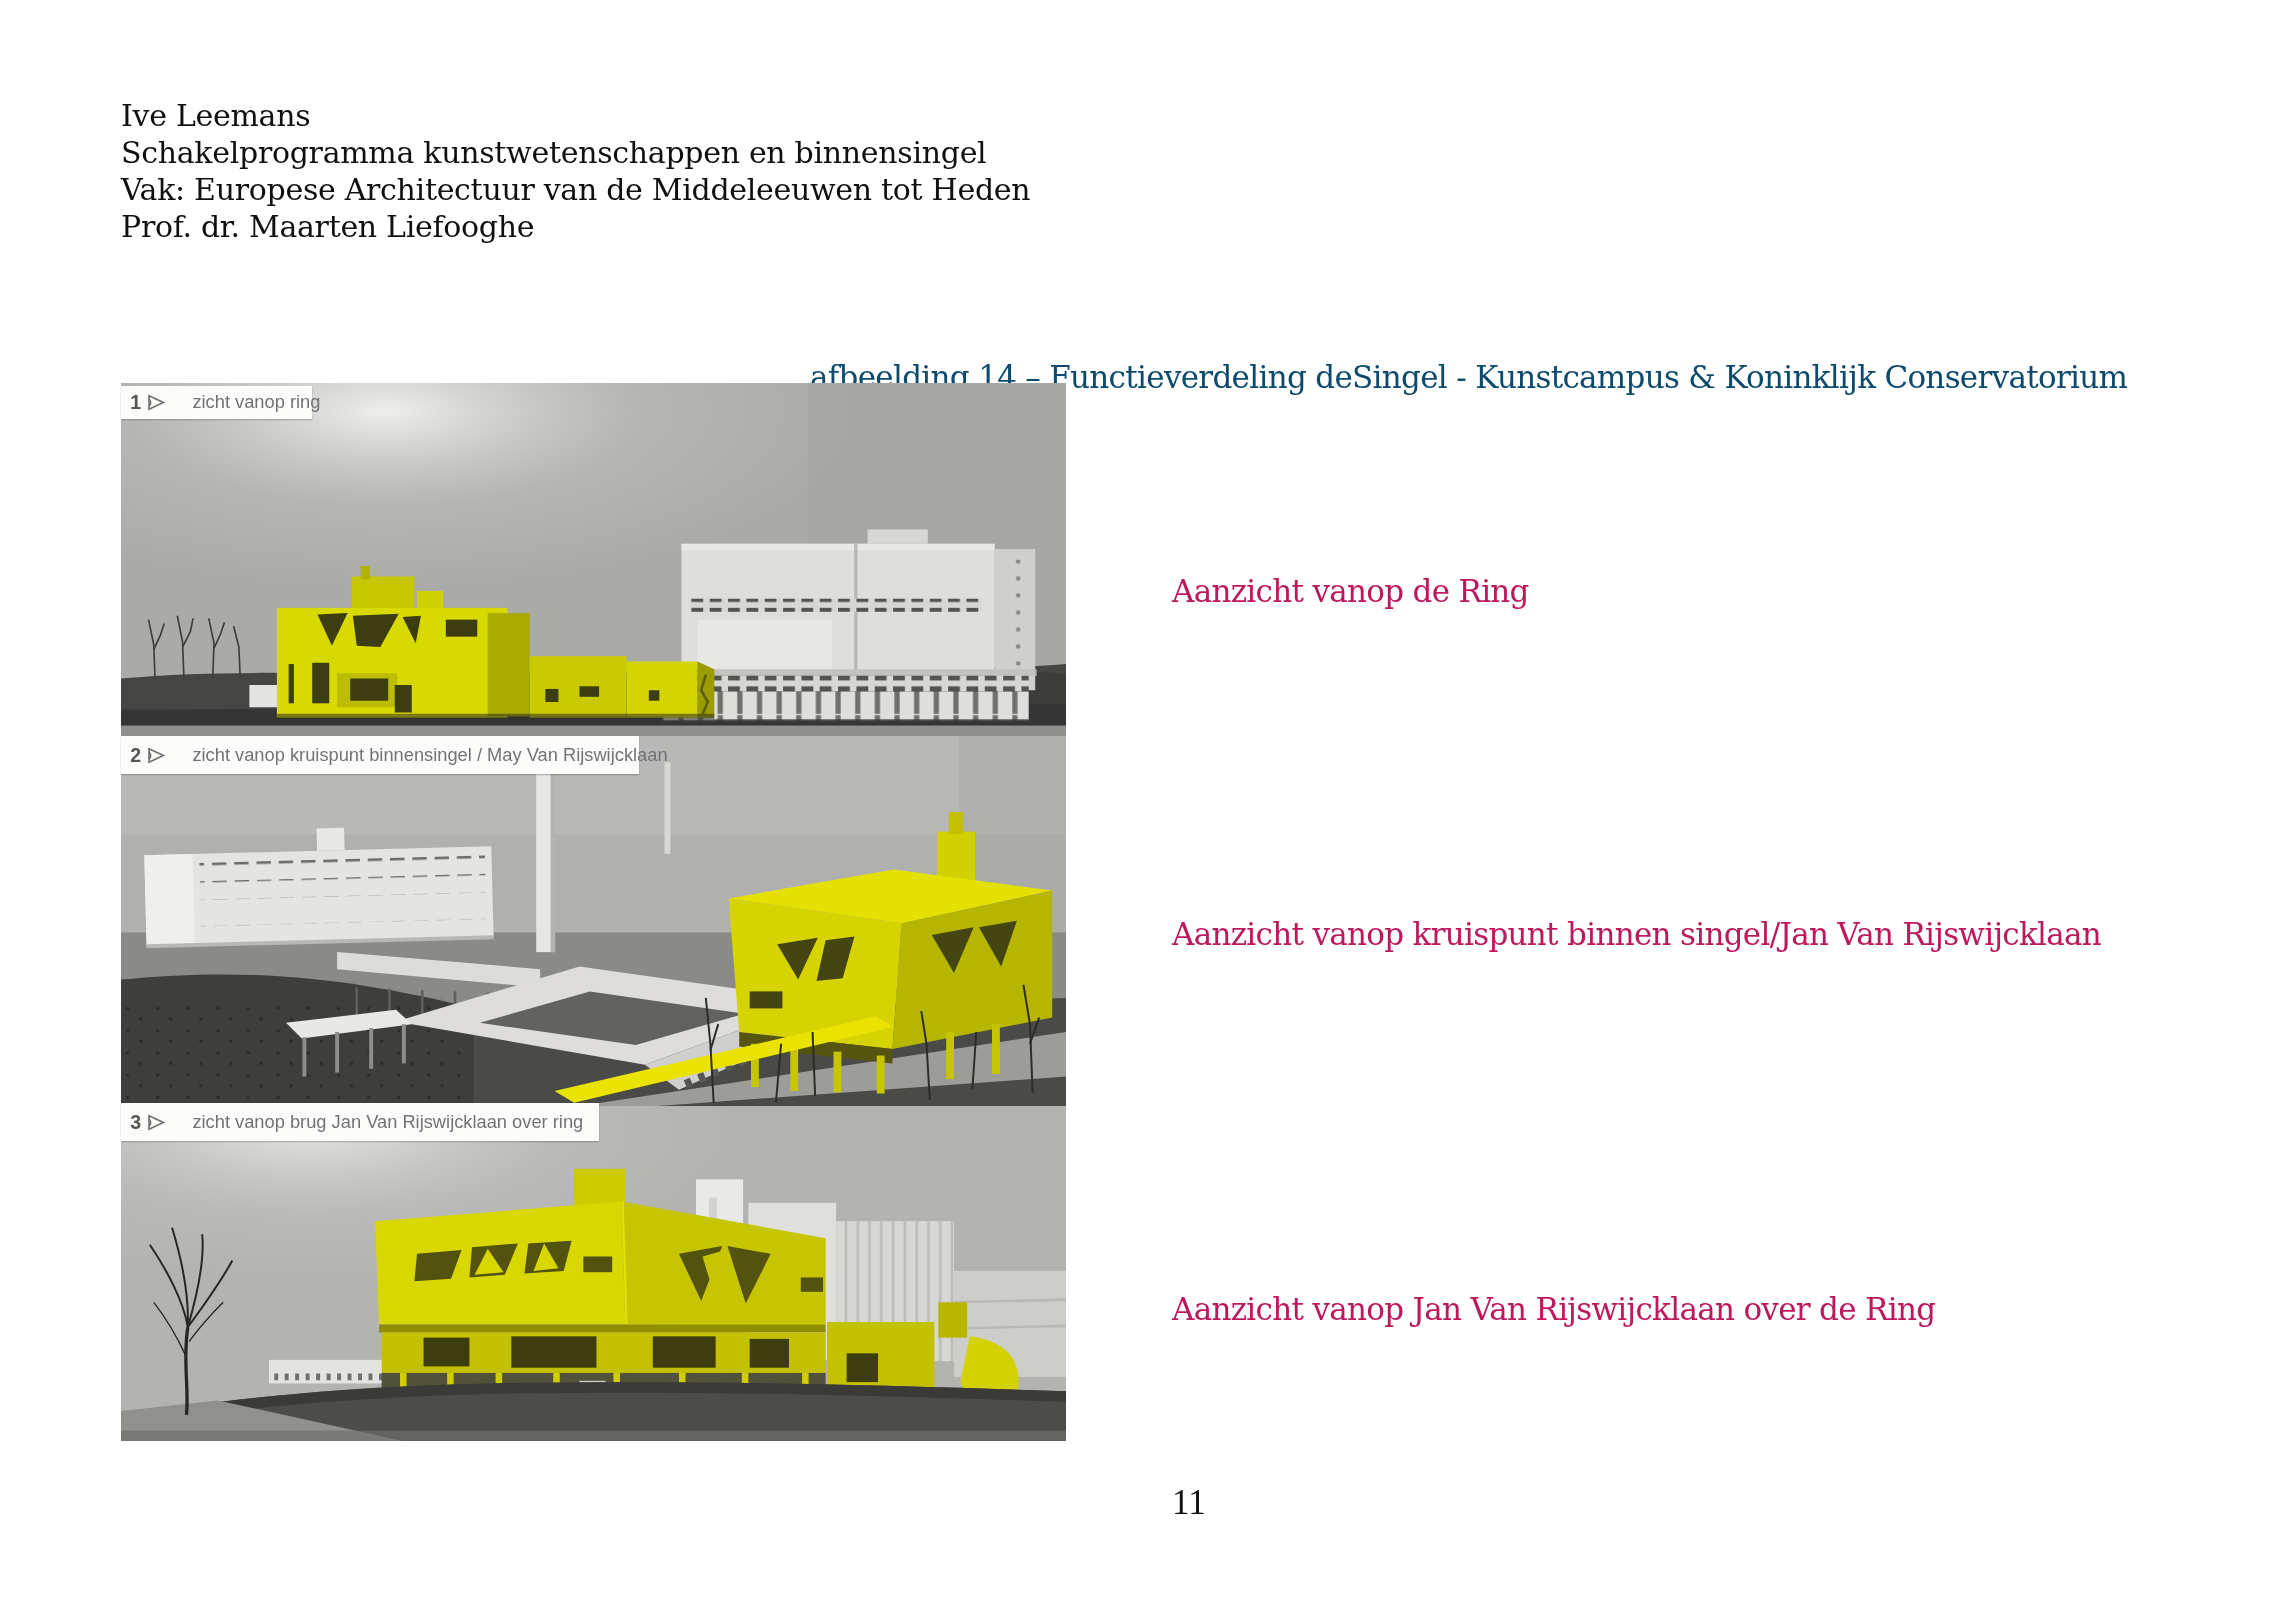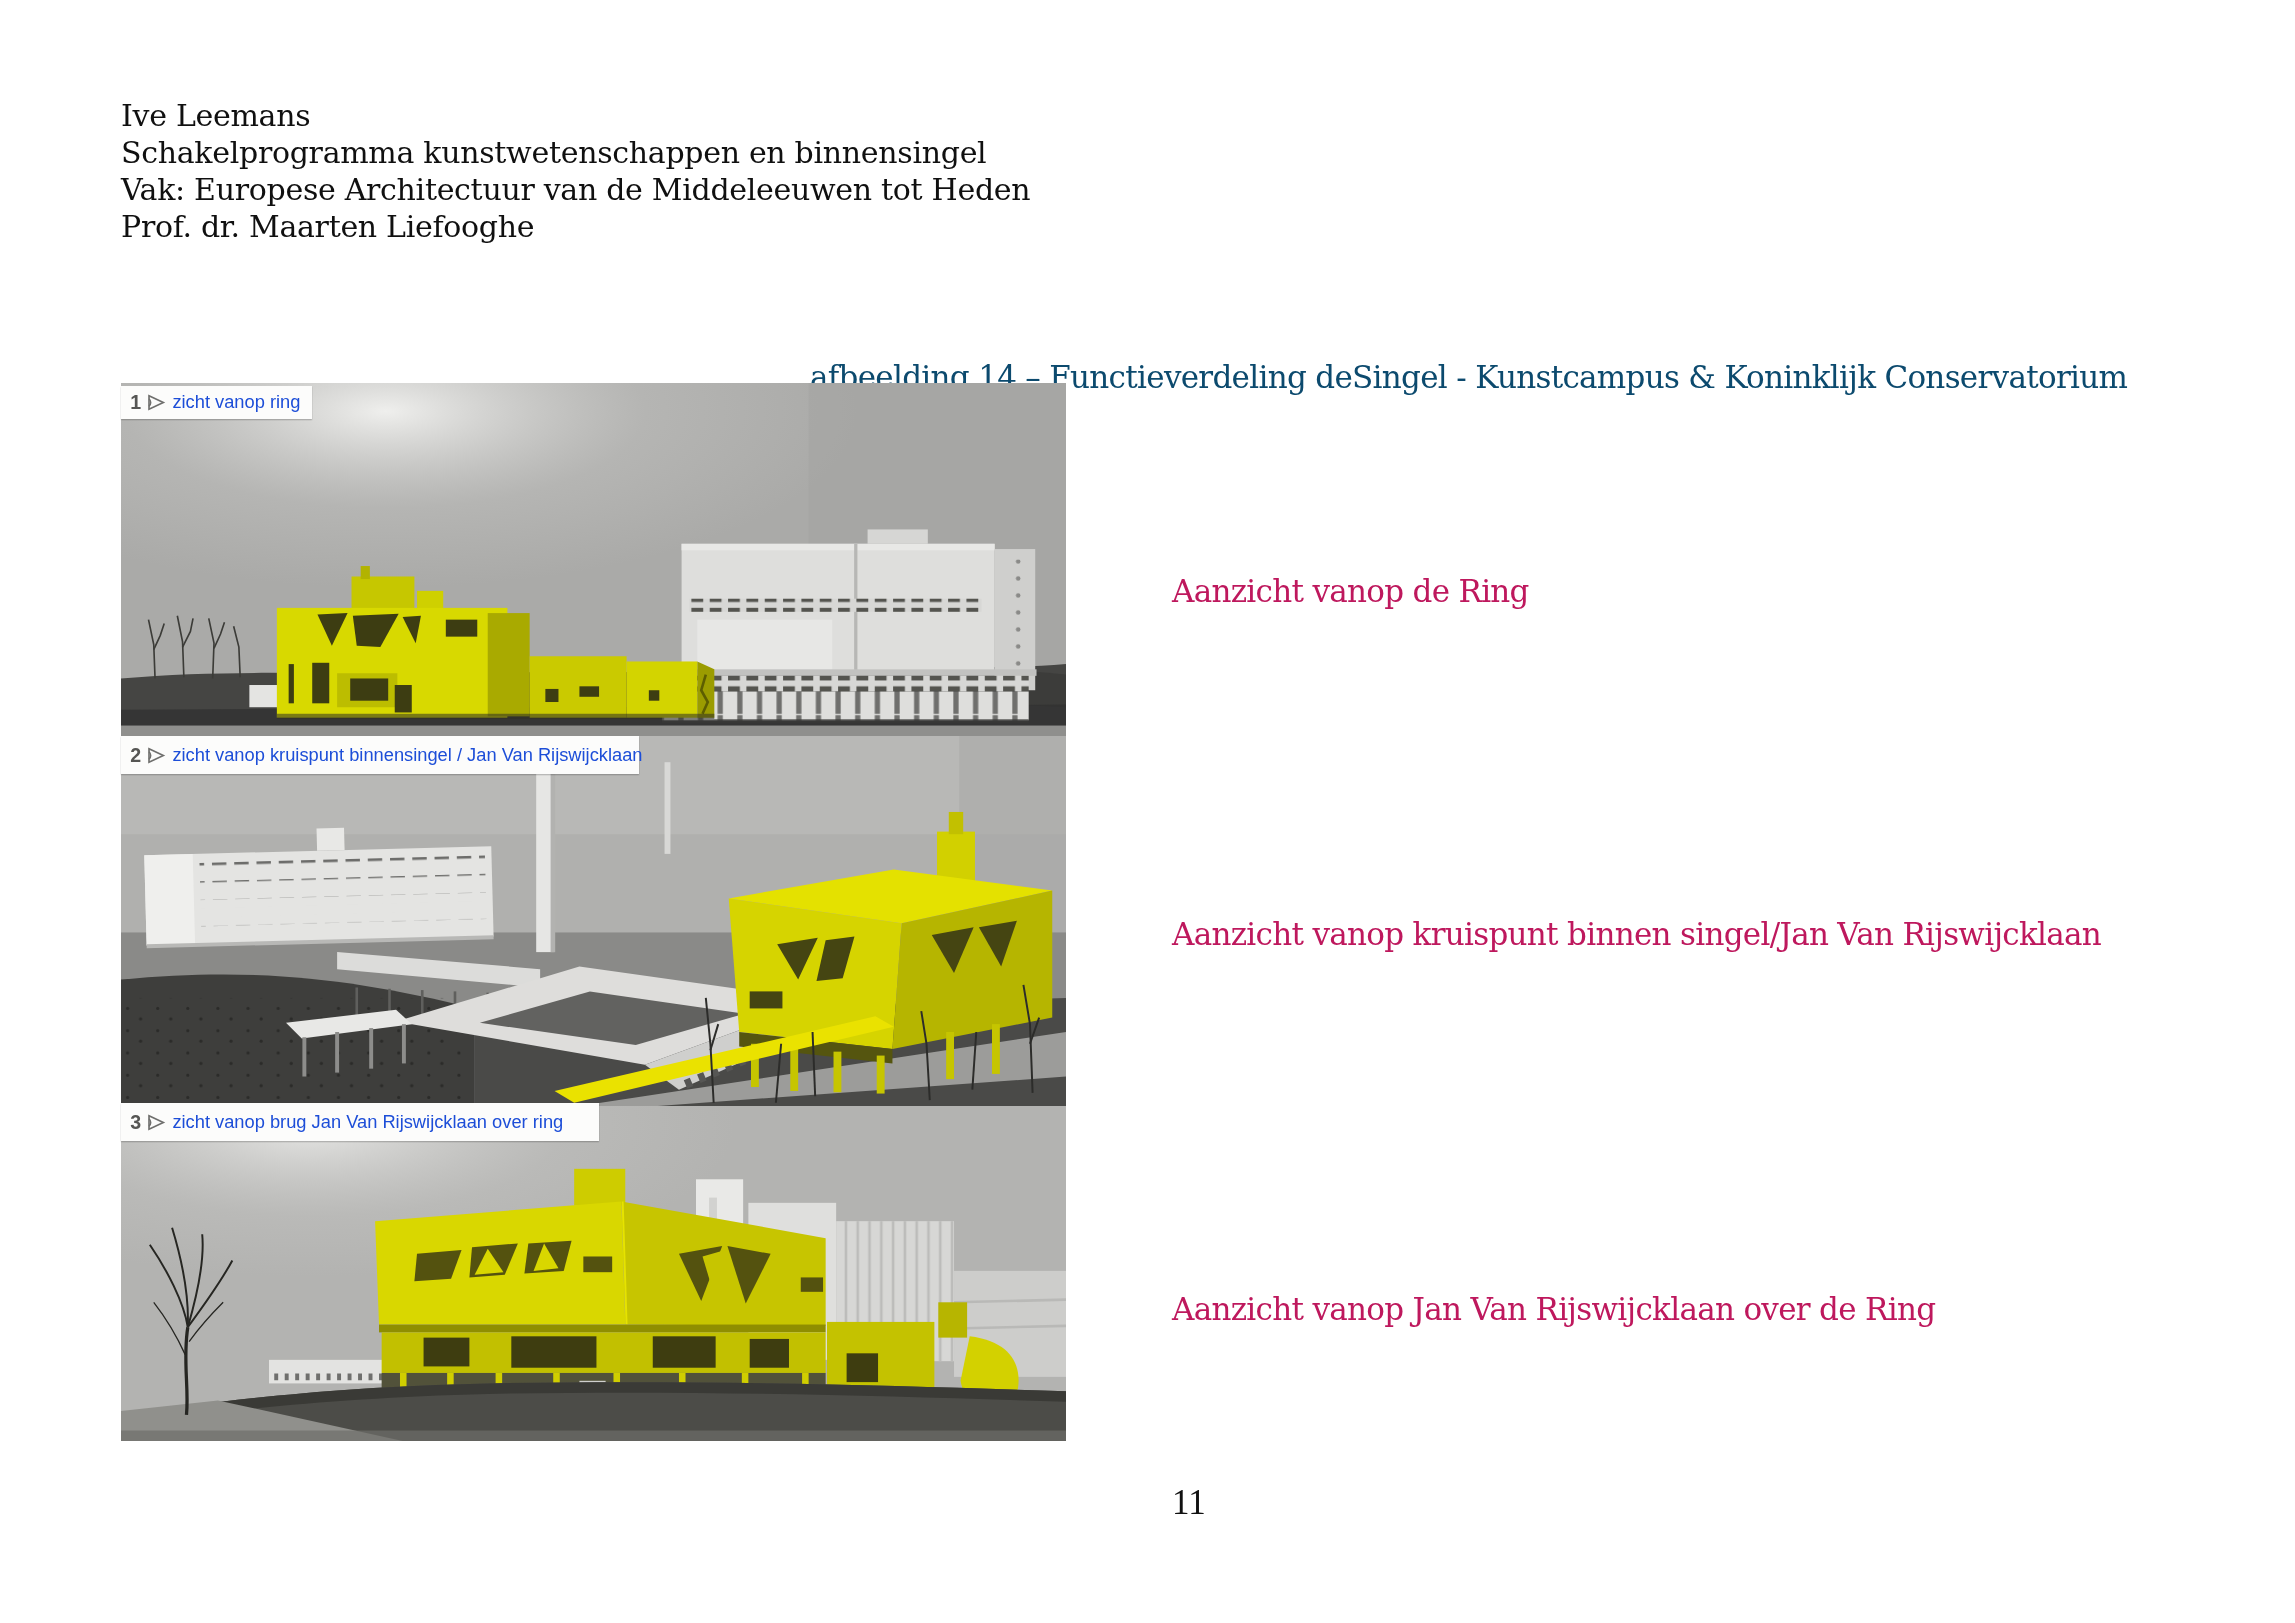--- a/index.html
+++ b/index.html
@@ -21,7 +21,7 @@
   .bar3{top:720px;width:478px;height:38px;}
   .bar .num{font-weight:bold;color:#565654;font-size:19.6px;margin-left:9.2px;}
   .bar .cone{margin-left:5.2px;margin-right:6.5px;flex:0 0 auto;}
-  .bar .lbl{color:#1d4ed8;font-size:18.3px;white-space:nowrap;}
+  .bar .lbl{color:#737373;font-size:18.3px;white-space:nowrap;margin-left:20px;}
   .side-label{position:absolute;left:1172px;color:#be185d;font-size:31px;white-space:nowrap;
               letter-spacing:-0.7px;}
   .sl1{top:573px;}

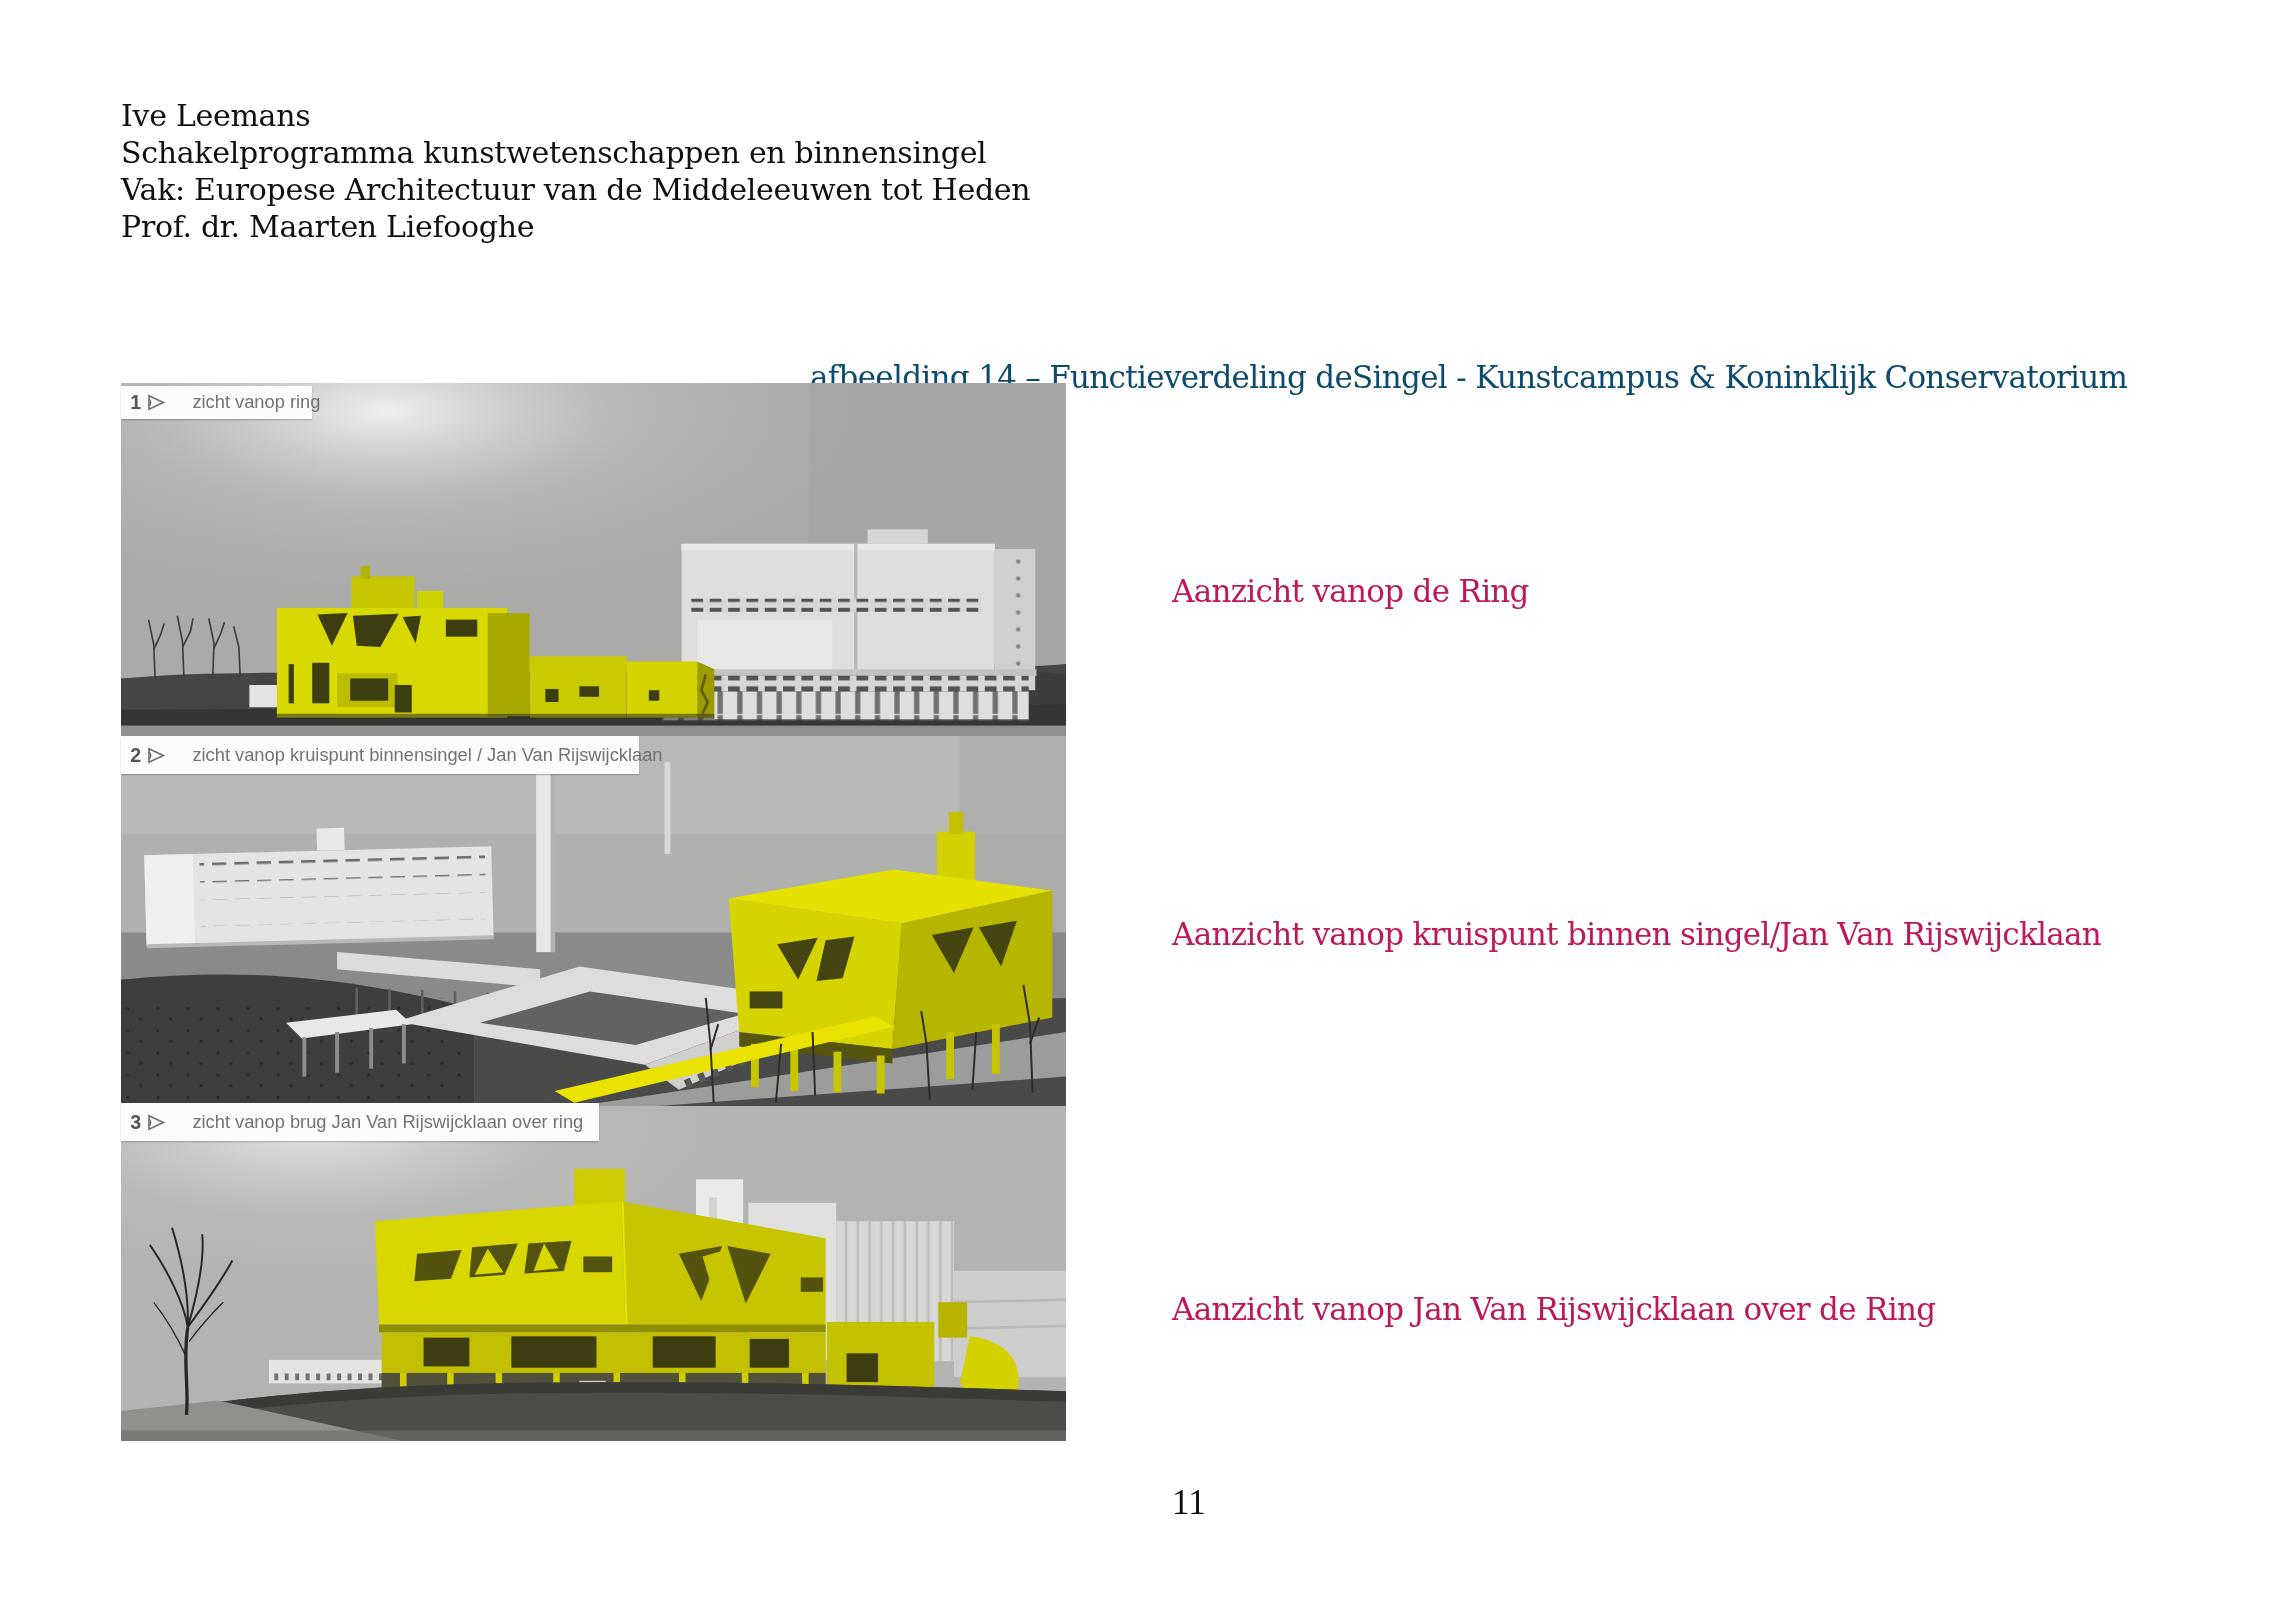--- a/index.html
+++ b/index.html
@@ -312,7 +312,7 @@
         <path d="M4,2 L23,11 L4,20 Z" fill="none" stroke="#6f6f6d" stroke-width="2.2"></path>
         <path d="M4,6 C7,9 7,13 4,16" fill="none" stroke="#6f6f6d" stroke-width="2"></path>
       </svg>
-      <span class="lbl">zicht vanop kruispunt binnensingel / Jan Van Rijswijcklaan</span>
+      <span class="lbl">zicht vanop kruispunt binnensingel / May Van Rijswijcklaan</span>
     </div>
     <div class="bar bar3">
       <span class="num">3</span>

